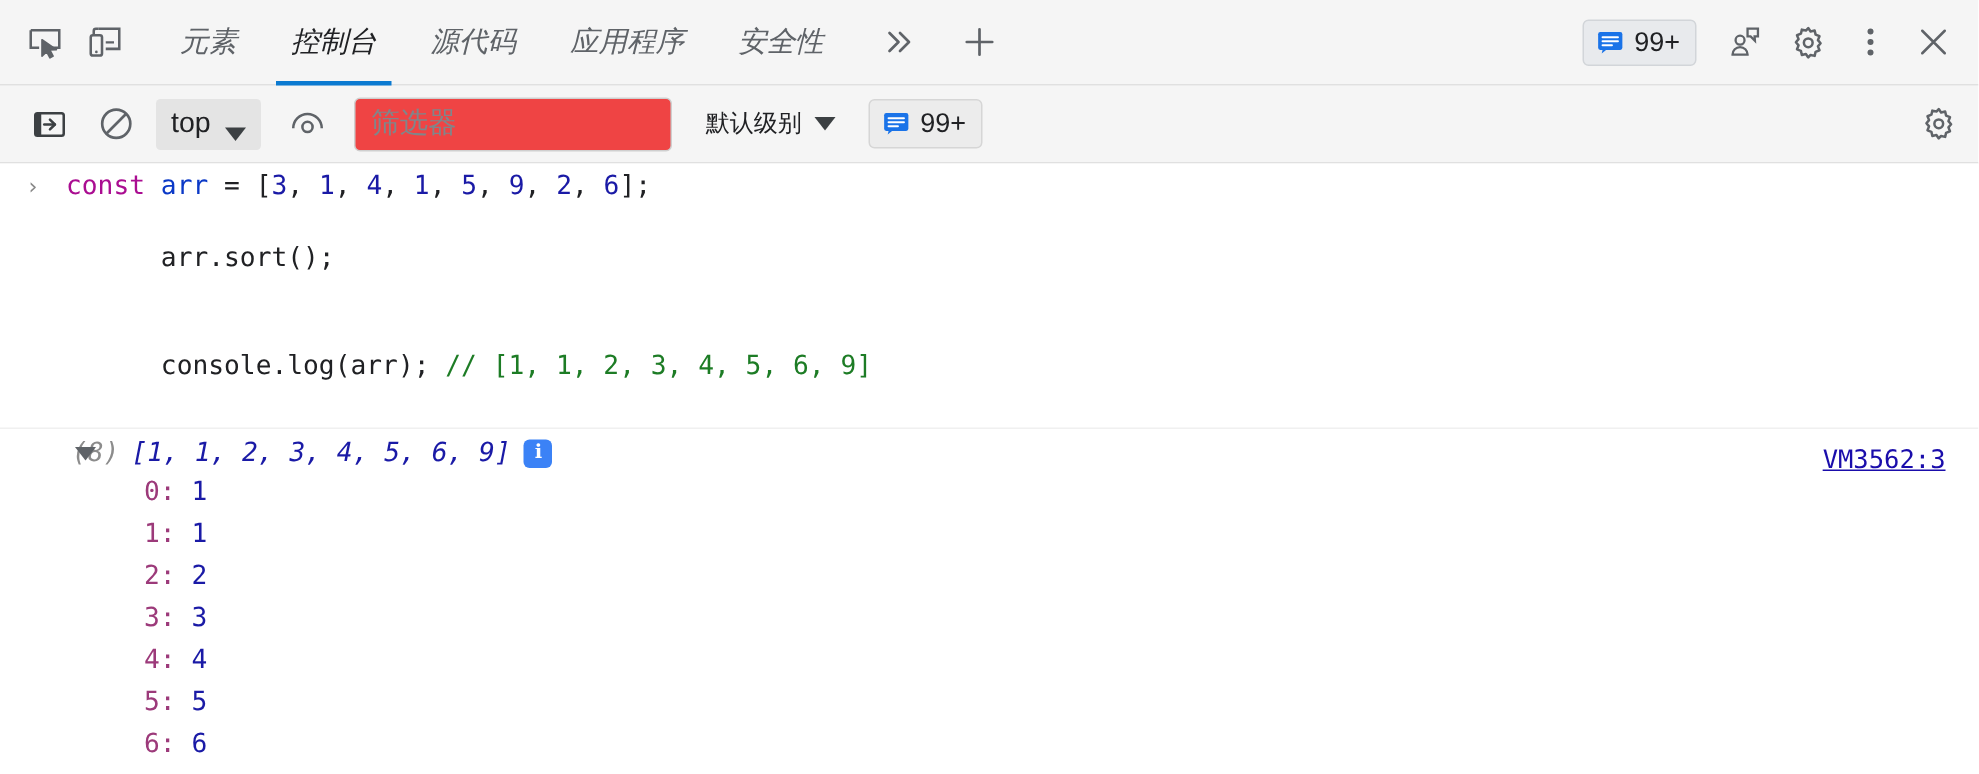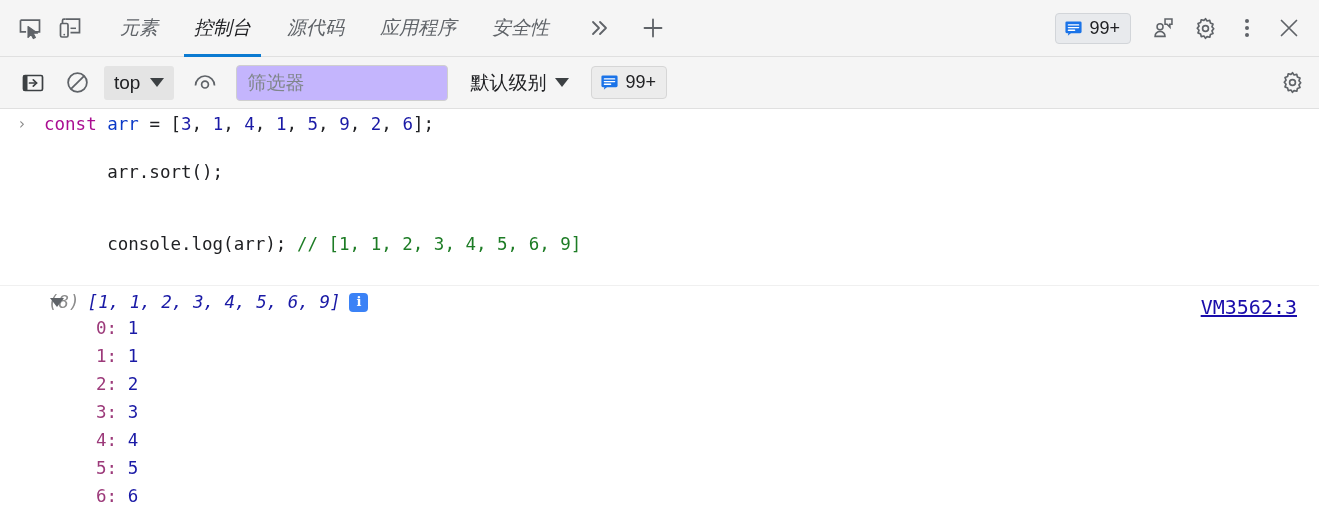--- a/index.html
+++ b/index.html
@@ -98,7 +98,7 @@
     flex: 0 0 auto;
   }
   .ctx-select {
-    display: flex; align-items: center; gap: 10px;
+    display: flex; align-items: flex-end; gap: 10px;
     background: #e4e4e4;
     border-radius: 3px;
     padding: 6px 10px;

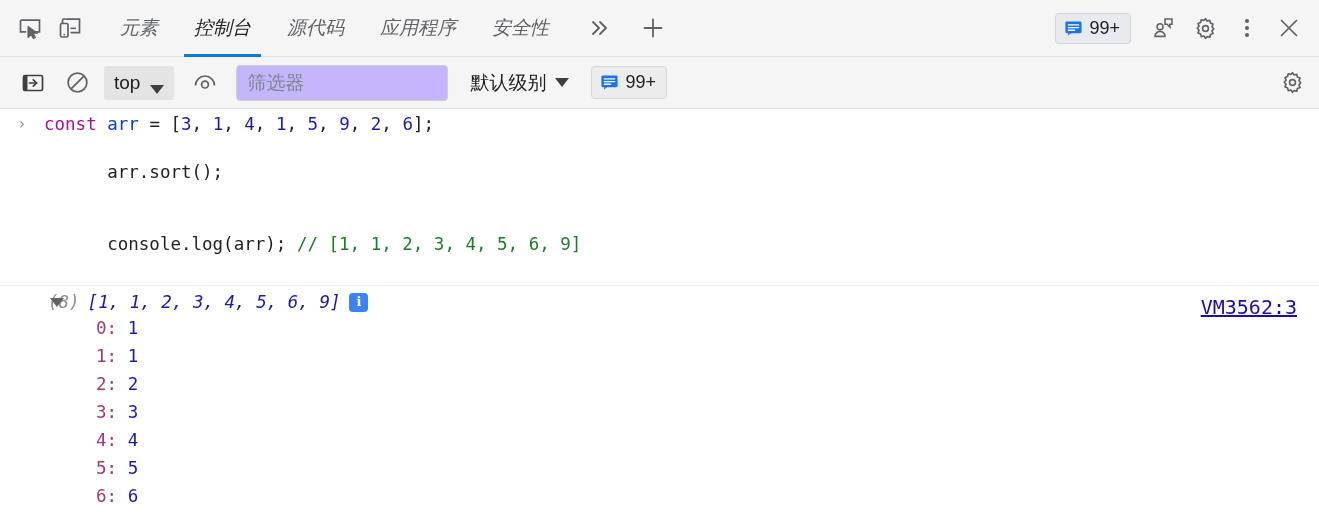--- a/index.html
+++ b/index.html
@@ -115,7 +115,7 @@
   .filter-input {
     width: 212px;
     height: 36px;
-    background: #c4b5fd;
+    background: #ef4444;
     border: 1px solid #cfcfcf;
     border-radius: 4px;
     font-size: 19px;

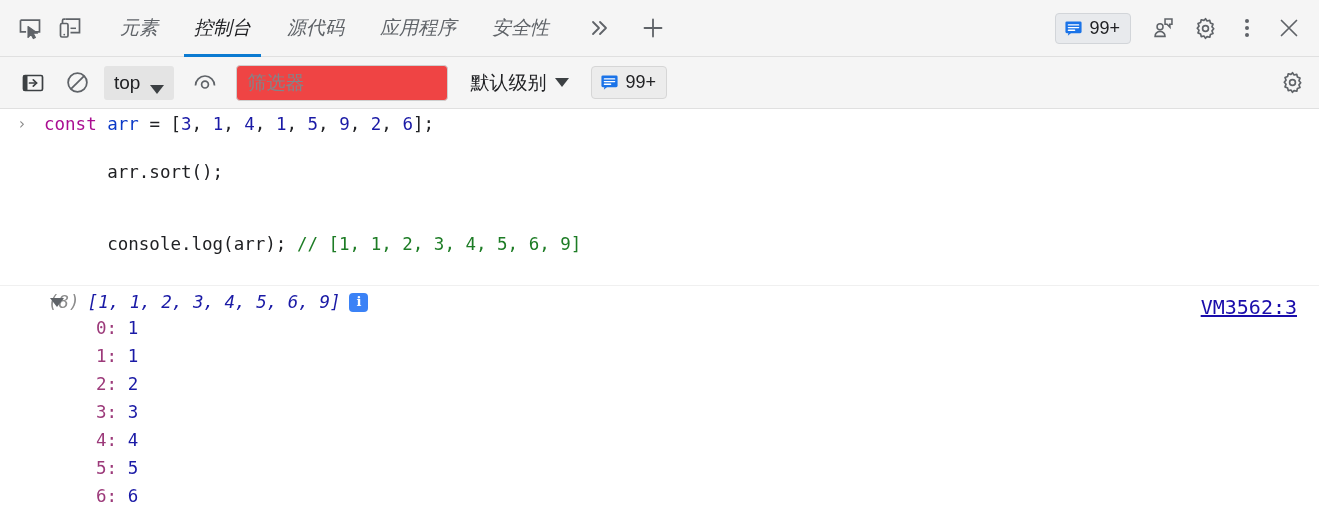--- a/index.html
+++ b/index.html
@@ -128,7 +128,7 @@
   .filter-input::placeholder { color: #80868b; }
   .level-select {
     display: flex; align-items: center; gap: 9px;
-    font-size: 19px;
+    font-size: 16px;
     color: #202124;
     padding: 4px 6px;
     margin-left: 10px;

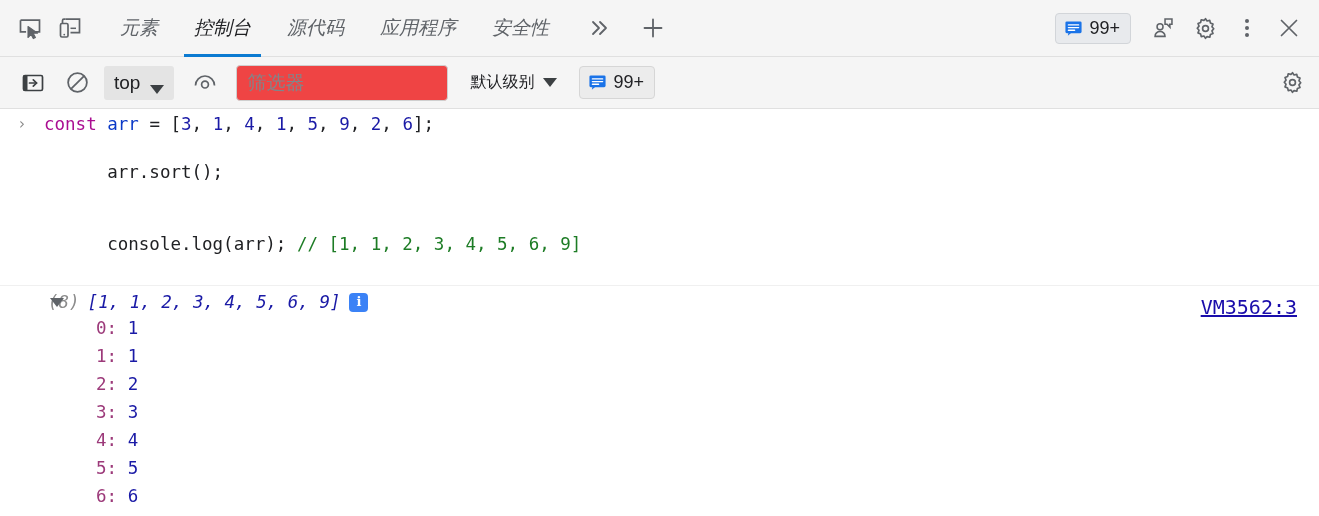--- a/index.html
+++ b/index.html
@@ -216,7 +216,7 @@
     color: #1a0dab;
     text-decoration: underline;
     font-family: "DejaVu Sans Mono", monospace;
-    font-size: 20px;
+    font-size: 17px;
   }
   .prop-row {
     padding-left: 96px;

